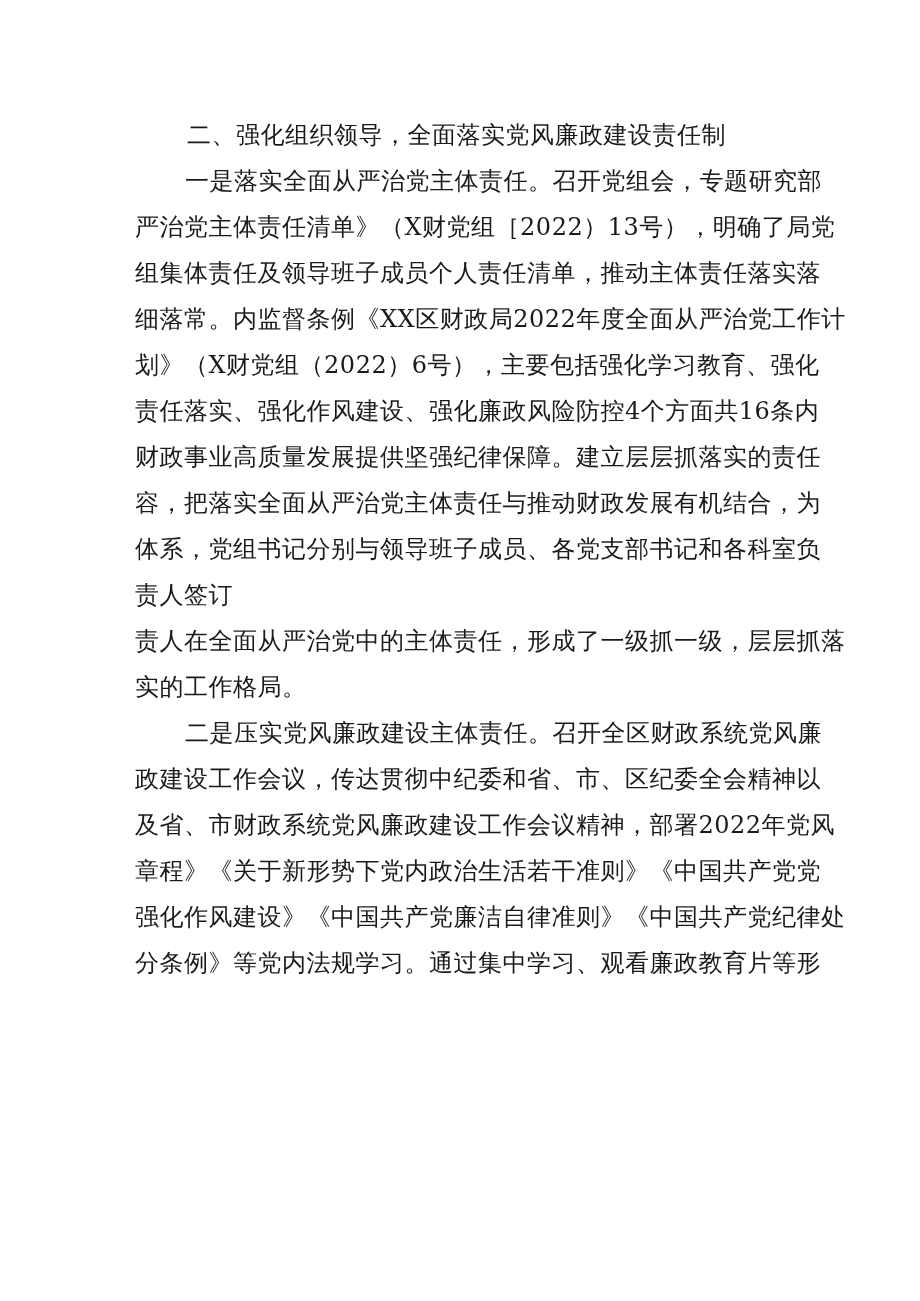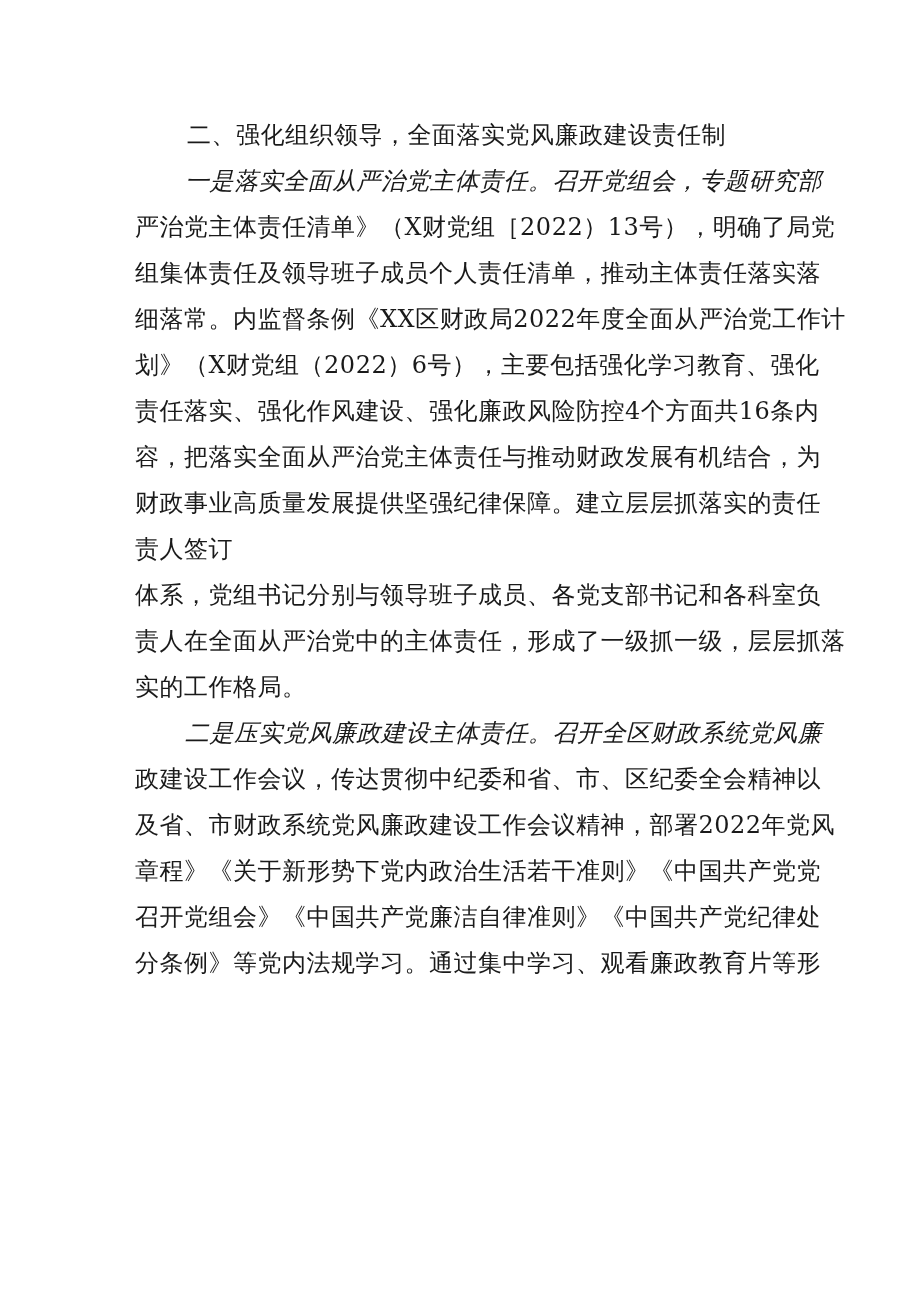--- a/index.html
+++ b/index.html
@@ -9,7 +9,7 @@
   .line{height:46px;line-height:46px;font-size:24px;white-space:nowrap;
         text-align:justify;text-align-last:justify;letter-spacing:0.5px;}
   .line.last{text-align-last:left;}
-  .indent{padding-left:50px;font-style:italic;}
+  .indent{padding-left:50px;}
   .heading{padding-left:52px;text-align-last:left;}
   .small-indent{padding-left:14px;}
 </style>

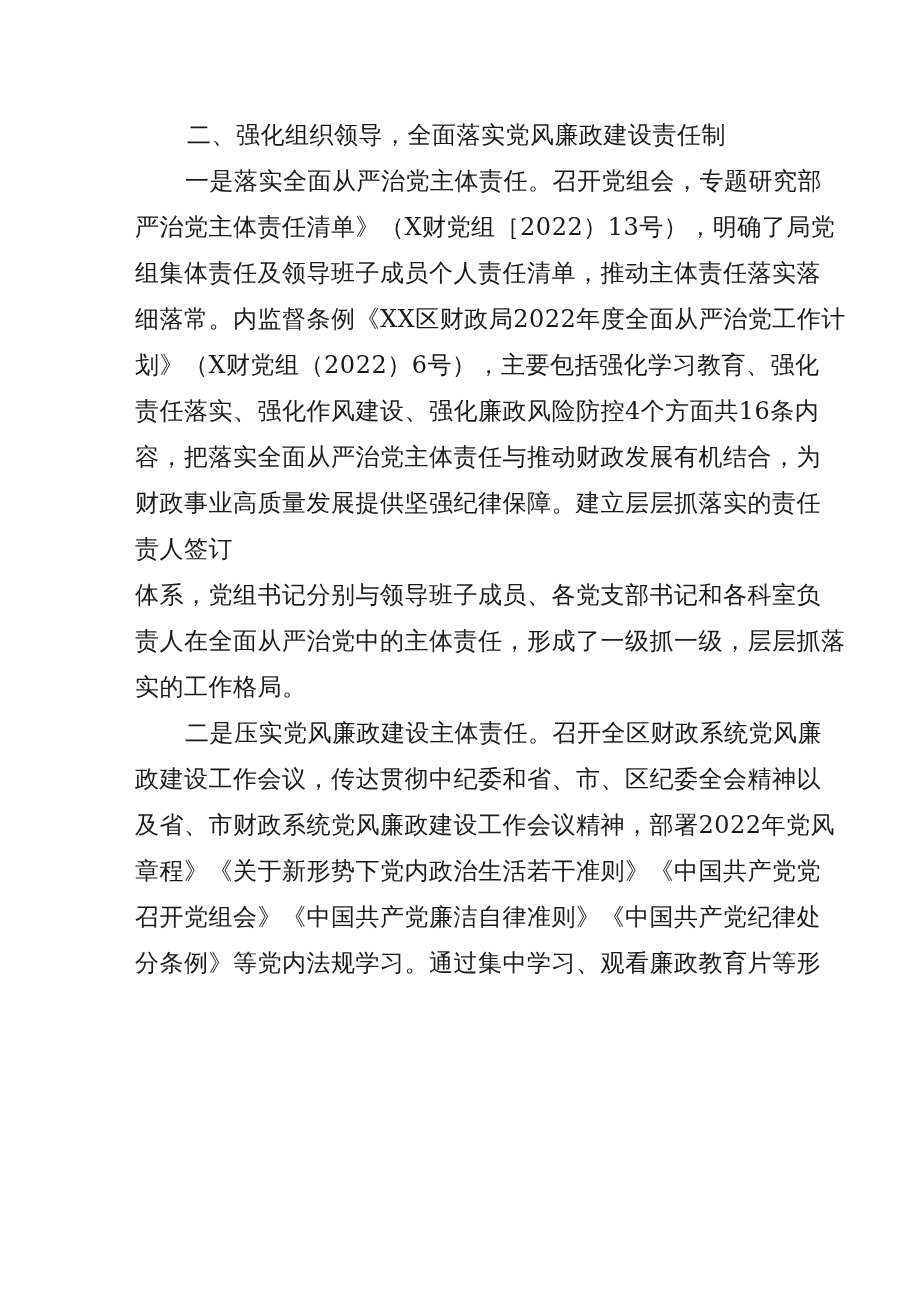--- a/index.html
+++ b/index.html
@@ -26,8 +26,8 @@
     <div class="line">细落常。内监督条例《XX区财政局2022年度全面从严治党工作计</div>
     <div class="line">划》（X财党组（2022）6号），主要包括强化学习教育、强化</div>
     <div class="line">责任落实、强化作风建设、强化廉政风险防控4个方面共16条内</div>
+    <div class="line">财政事业高质量发展提供坚强纪律保障。建立层层抓落实的责任</div>
     <div class="line">容，把落实全面从严治党主体责任与推动财政发展有机结合，为</div>
-    <div class="line">财政事业高质量发展提供坚强纪律保障。建立层层抓落实的责任</div>
     <div class="line last">责人签订</div>
     <div class="line">体系，党组书记分别与领导班子成员、各党支部书记和各科室负</div>
   </div>

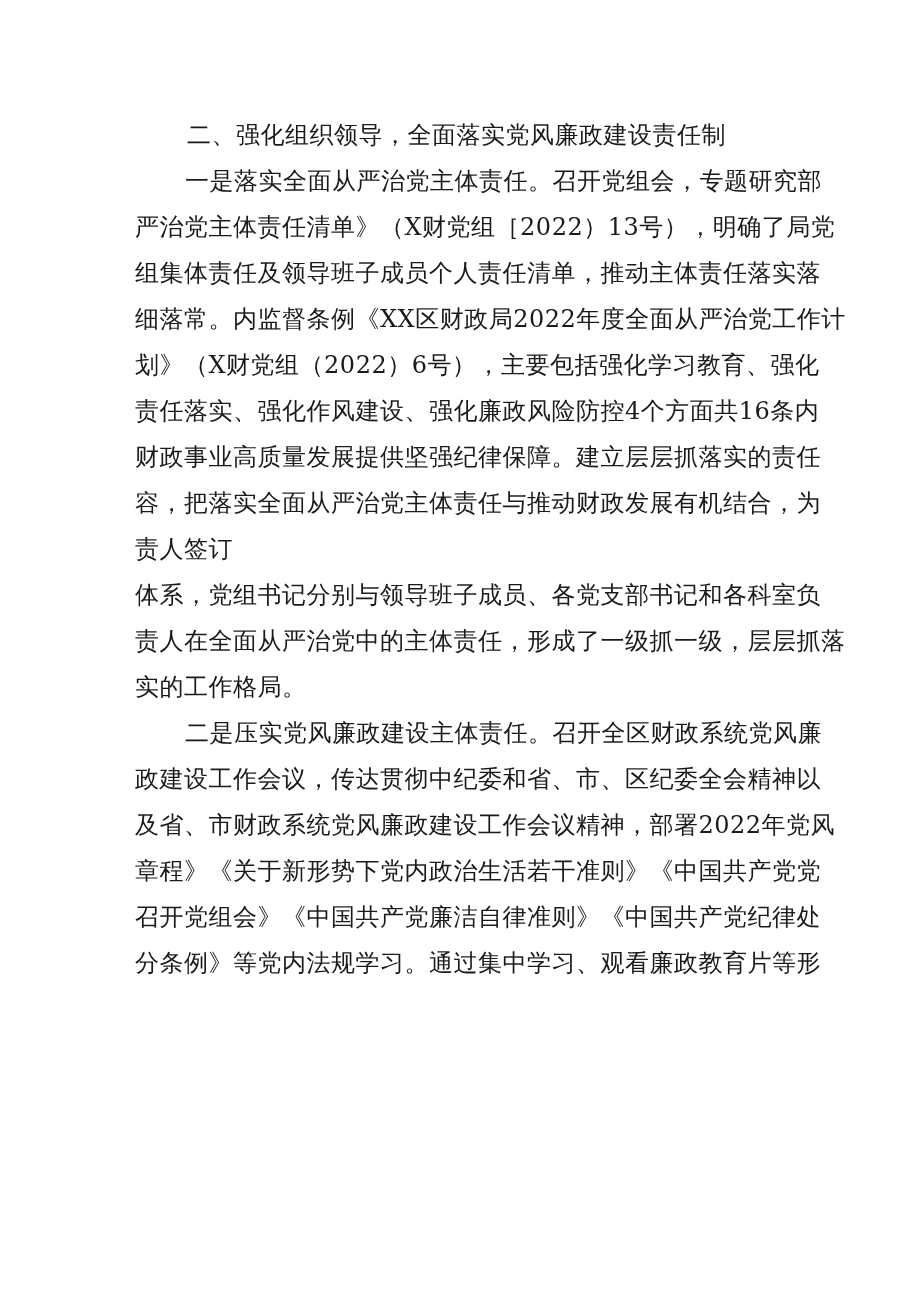--- a/index.html
+++ b/index.html
@@ -28,8 +28,8 @@
     <div class="line">责任落实、强化作风建设、强化廉政风险防控4个方面共16条内</div>
     <div class="line">财政事业高质量发展提供坚强纪律保障。建立层层抓落实的责任</div>
     <div class="line">容，把落实全面从严治党主体责任与推动财政发展有机结合，为</div>
+    <div class="line">体系，党组书记分别与领导班子成员、各党支部书记和各科室负</div>
     <div class="line last">责人签订</div>
-    <div class="line">体系，党组书记分别与领导班子成员、各党支部书记和各科室负</div>
   </div>
 
   <div>

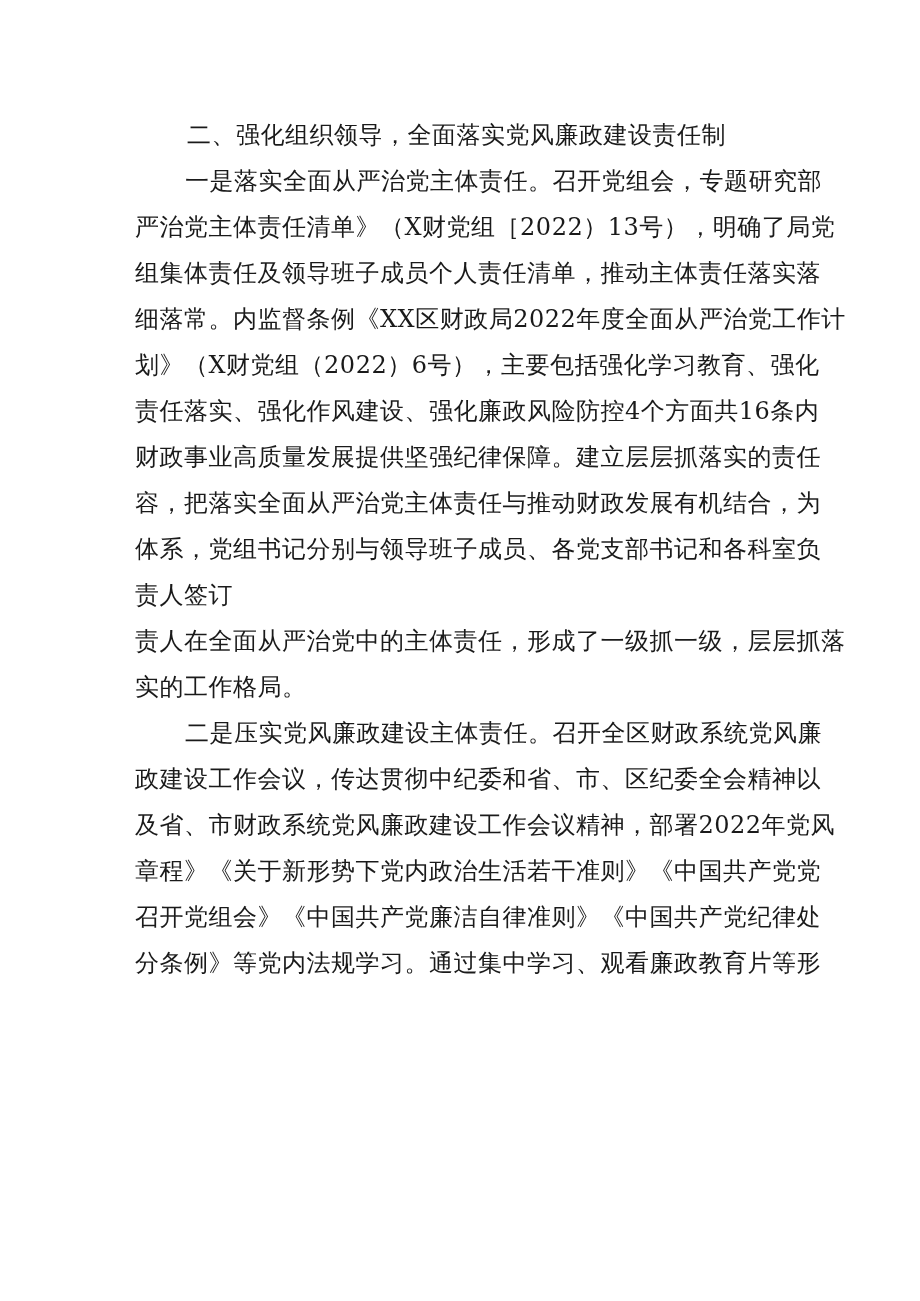--- a/index.html
+++ b/index.html
@@ -42,7 +42,7 @@
     <div class="line">政建设工作会议，传达贯彻中纪委和省、市、区纪委全会精神以</div>
     <div class="line">及省、市财政系统党风廉政建设工作会议精神，部署2022年党风</div>
     <div class="line">章程》《关于新形势下党内政治生活若干准则》《中国共产党党</div>
-    <div class="line">召开党组会》《中国共产党廉洁自律准则》《中国共产党纪律处</div>
+    <div class="line">强化作风建设》《中国共产党廉洁自律准则》《中国共产党纪律处</div>
     <div class="line">分条例》等党内法规学习。通过集中学习、观看廉政教育片等形</div>
   </div>
 </div>

